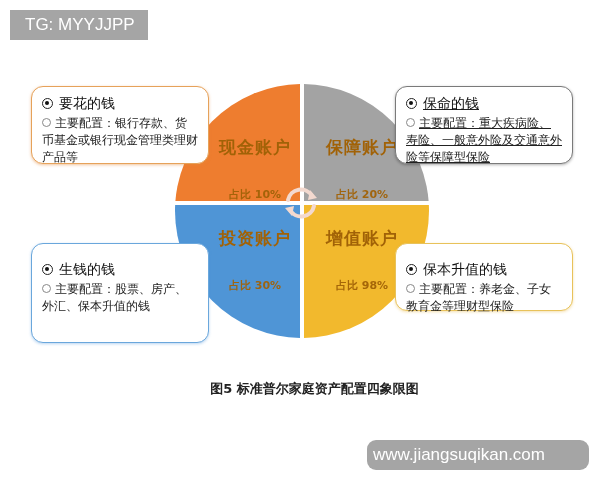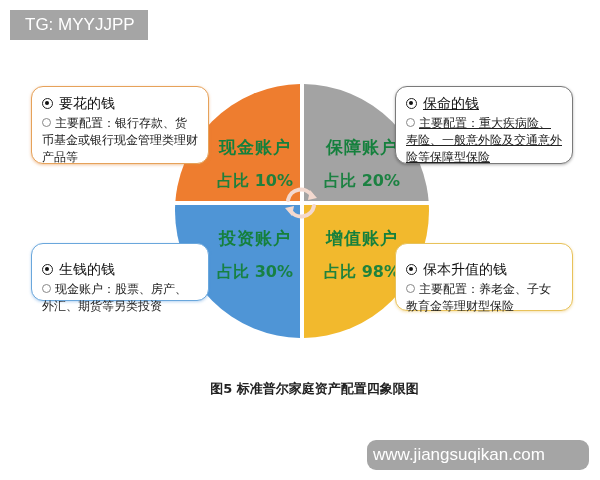--- a/index.html
+++ b/index.html
@@ -20,7 +20,7 @@
   .q-br { left:304px; top:205px; width:126px; height:133px; }
   .q-br .quad-inner { left:-129px; top:-121px; background:#f2b92d; }
 
-  .q-label { position:absolute; color:#15803d; text-align:center; font-weight:bold; }
+  .q-label { position:absolute; color:#a16207; text-align:center; font-weight:bold; }
   .q-title { font-size:17px; letter-spacing:1px; }
   .q-pct { font-size:16px; margin-top:12px; opacity:0.95; }
   .q-tl .q-label { left:30px; top:52px; width:100px; }

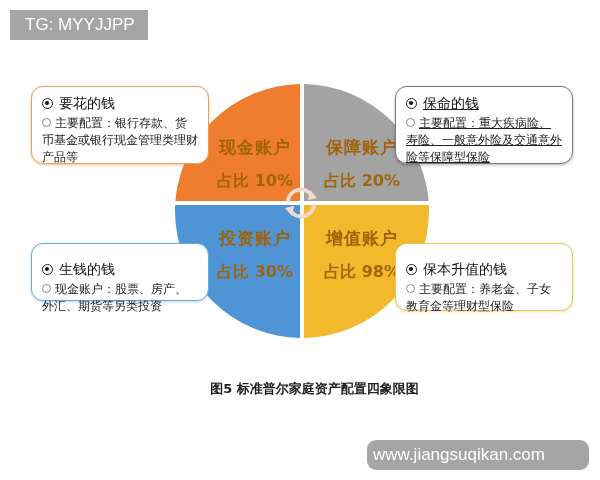--- a/index.html
+++ b/index.html
@@ -22,7 +22,7 @@
 
   .q-label { position:absolute; color:#a16207; text-align:center; font-weight:bold; }
   .q-title { font-size:17px; letter-spacing:1px; }
-  .q-pct { font-size:16px; margin-top:12px; opacity:0.95; }
+  .q-pct { font-size:11px; margin-top:28px; opacity:0.95; }
   .q-tl .q-label { left:30px; top:52px; width:100px; }
   .q-tr .q-label { left:8px; top:52px; width:100px; }
   .q-bl .q-label { left:30px; top:22px; width:100px; }

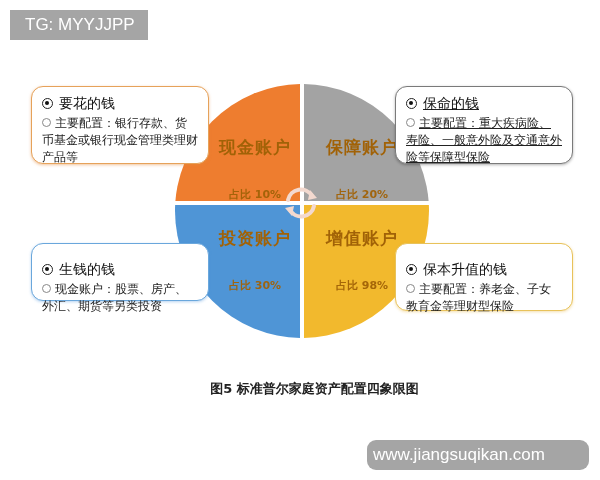--- a/index.html
+++ b/index.html
@@ -34,7 +34,7 @@
           padding:8px 10px 6px 10px; font-size:12px; color:#222; line-height:17px; }
   .card-tl { left:31px; top:86px; width:178px; height:78px; border:1.5px solid #e6a25a; box-shadow:0 1px 3px rgba(230,140,60,0.5); }
   .card-tr { left:395px; top:86px; width:178px; height:78px; border:1.5px solid #7a7a7a; box-shadow:0 1px 3px rgba(0,0,0,0.3);text-decoration:underline; }
-  .card-bl { left:31px; top:243px; width:178px; height:58px; border:1.5px solid #6aa7dc; box-shadow:0 1px 3px rgba(80,150,220,0.4); }
+  .card-bl { left:31px; top:243px; width:178px; height:100px; border:1.5px solid #6aa7dc; box-shadow:0 1px 3px rgba(80,150,220,0.4); }
   .card-br { left:395px; top:243px; width:178px; height:68px; border:1.5px solid #e8c25a; box-shadow:0 1px 3px rgba(230,180,60,0.4); }
   .card-bl, .card-br { padding-top:17px; }
   .card-title { font-size:14px; margin-bottom:3px; color:#111; }

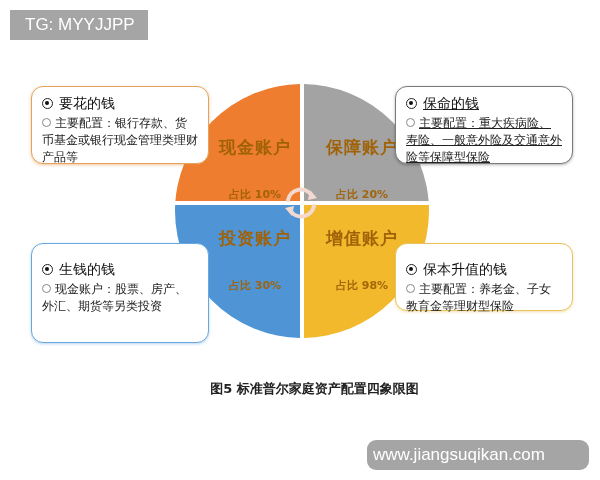--- a/index.html
+++ b/index.html
@@ -95,7 +95,7 @@
 </div>
 <div class="card card-bl">
   <div class="card-title"><span class="bullet"></span><span>生钱的钱</span></div>
-  <div><span class="ring"></span><span>现金账户：股票、房产、外汇、期货等另类投资</span></div>
+  <div><span class="ring"></span><span>主要配置：股票、房产、外汇、保本升值的钱</span></div>
 </div>
 <div class="card card-br">
   <div class="card-title"><span class="bullet"></span><span>保本升值的钱</span></div>

